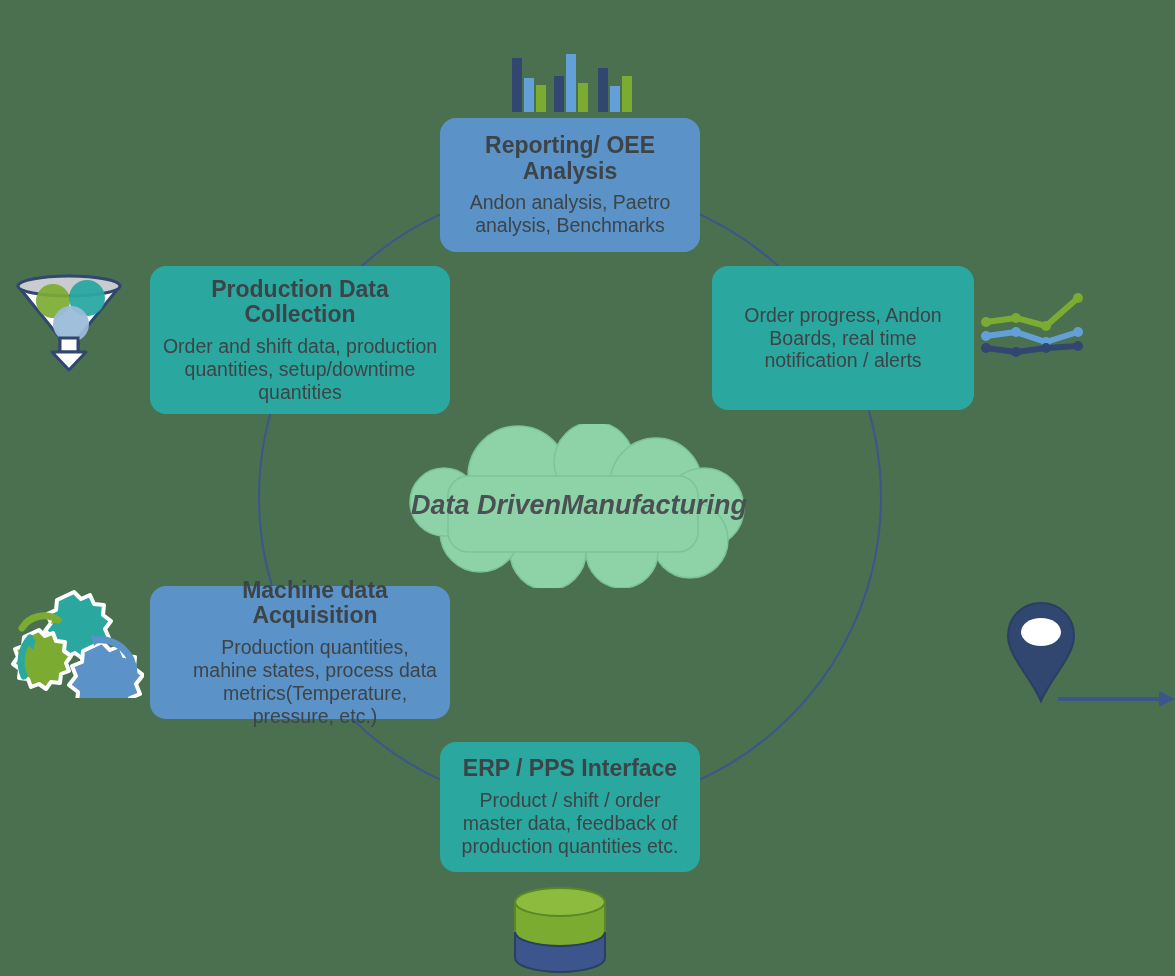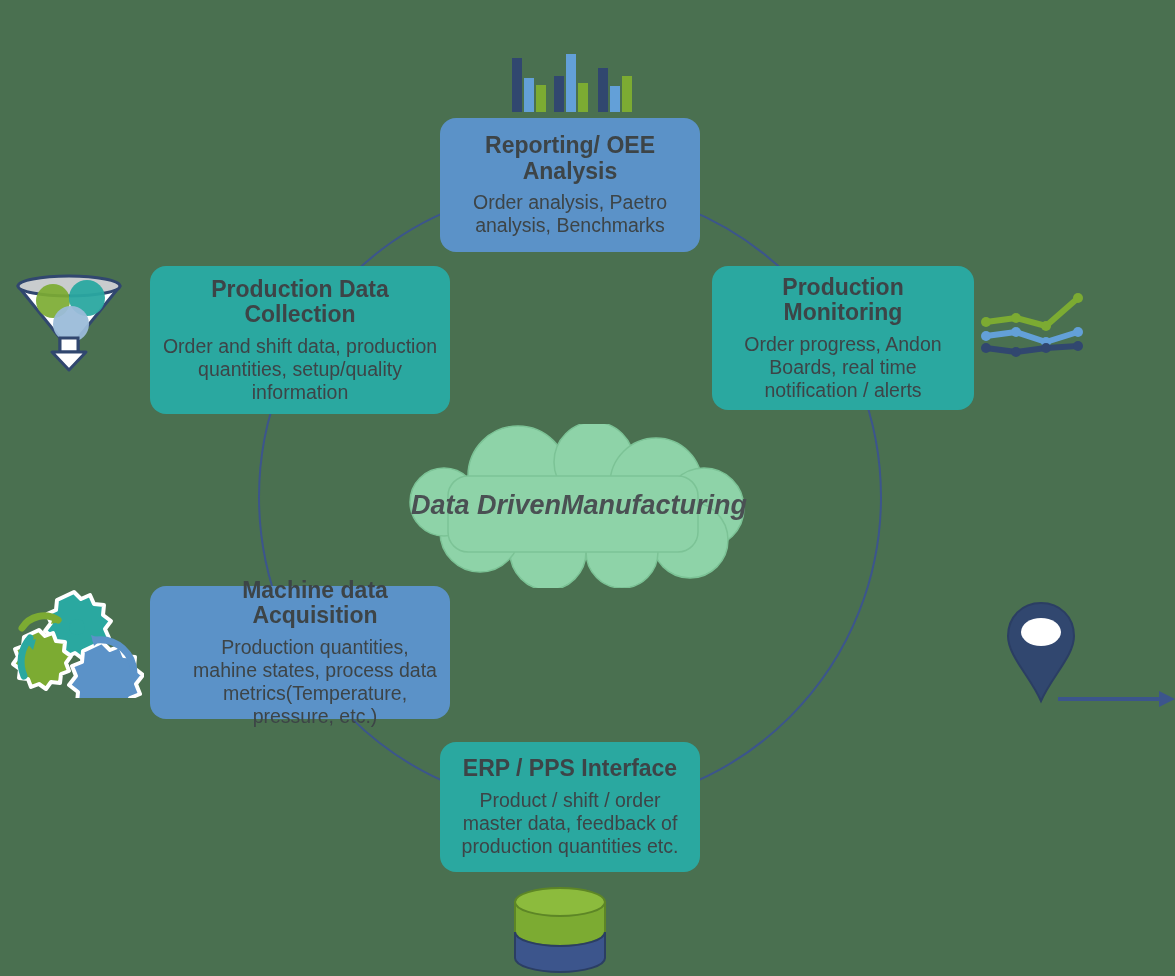--- a/index.html
+++ b/index.html
@@ -221,7 +221,7 @@
 
   <div class="node blue" id="node-reporting">
     <div class="title">Reporting/ OEE Analysis</div>
-    <div class="desc">Order analysis, Paetro analysis, Benchmarks</div>
+    <div class="desc">Andon analysis, Paetro analysis, Benchmarks</div>
   </div>
 
   <div class="node teal" id="node-prod-data">

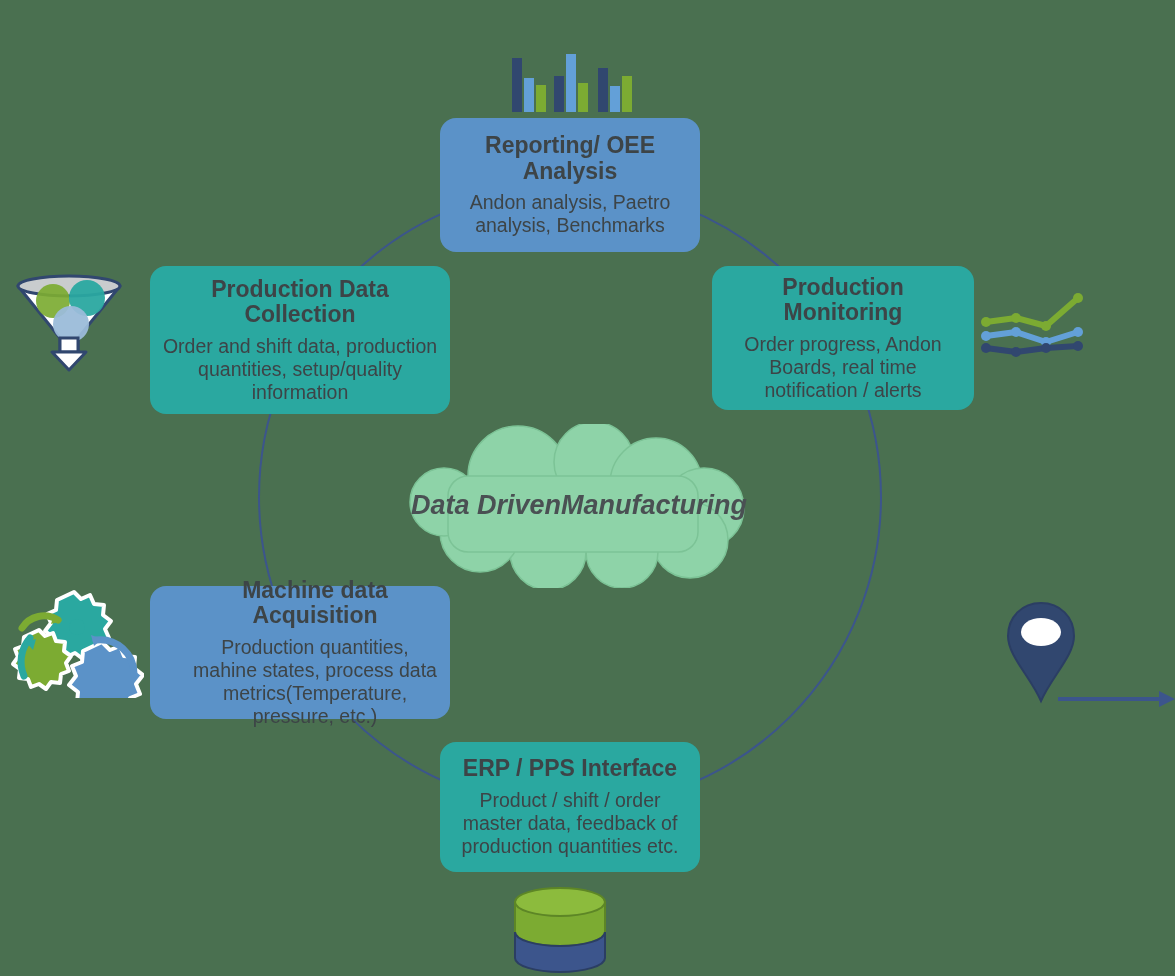--- a/index.html
+++ b/index.html
@@ -230,7 +230,6 @@
   </div>
 
   <div class="node teal" id="node-prod-monitoring">
-    <div class="title">Production Monitoring</div>
     <div class="desc">Order progress, Andon Boards, real time notification / alerts</div>
   </div>
 

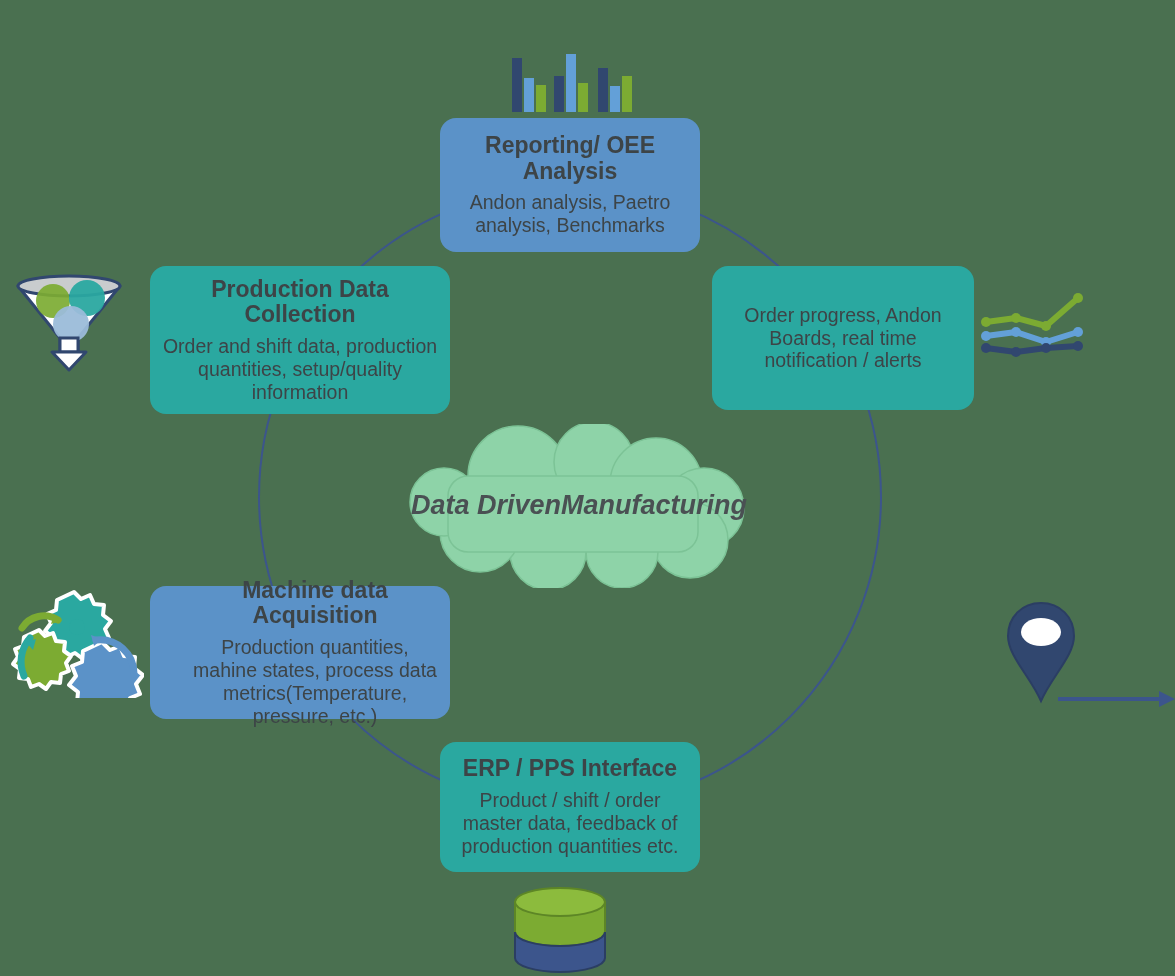--- a/index.html
+++ b/index.html
@@ -226,7 +226,7 @@
 
   <div class="node teal" id="node-prod-data">
     <div class="title">Production Data Collection</div>
-    <div class="desc">Order and shift data, production quantities, setup/quality information</div>
+    <div class="desc">Order and shift data, production quantities, setup/downtime quantities</div>
   </div>
 
   <div class="node teal" id="node-prod-monitoring">

